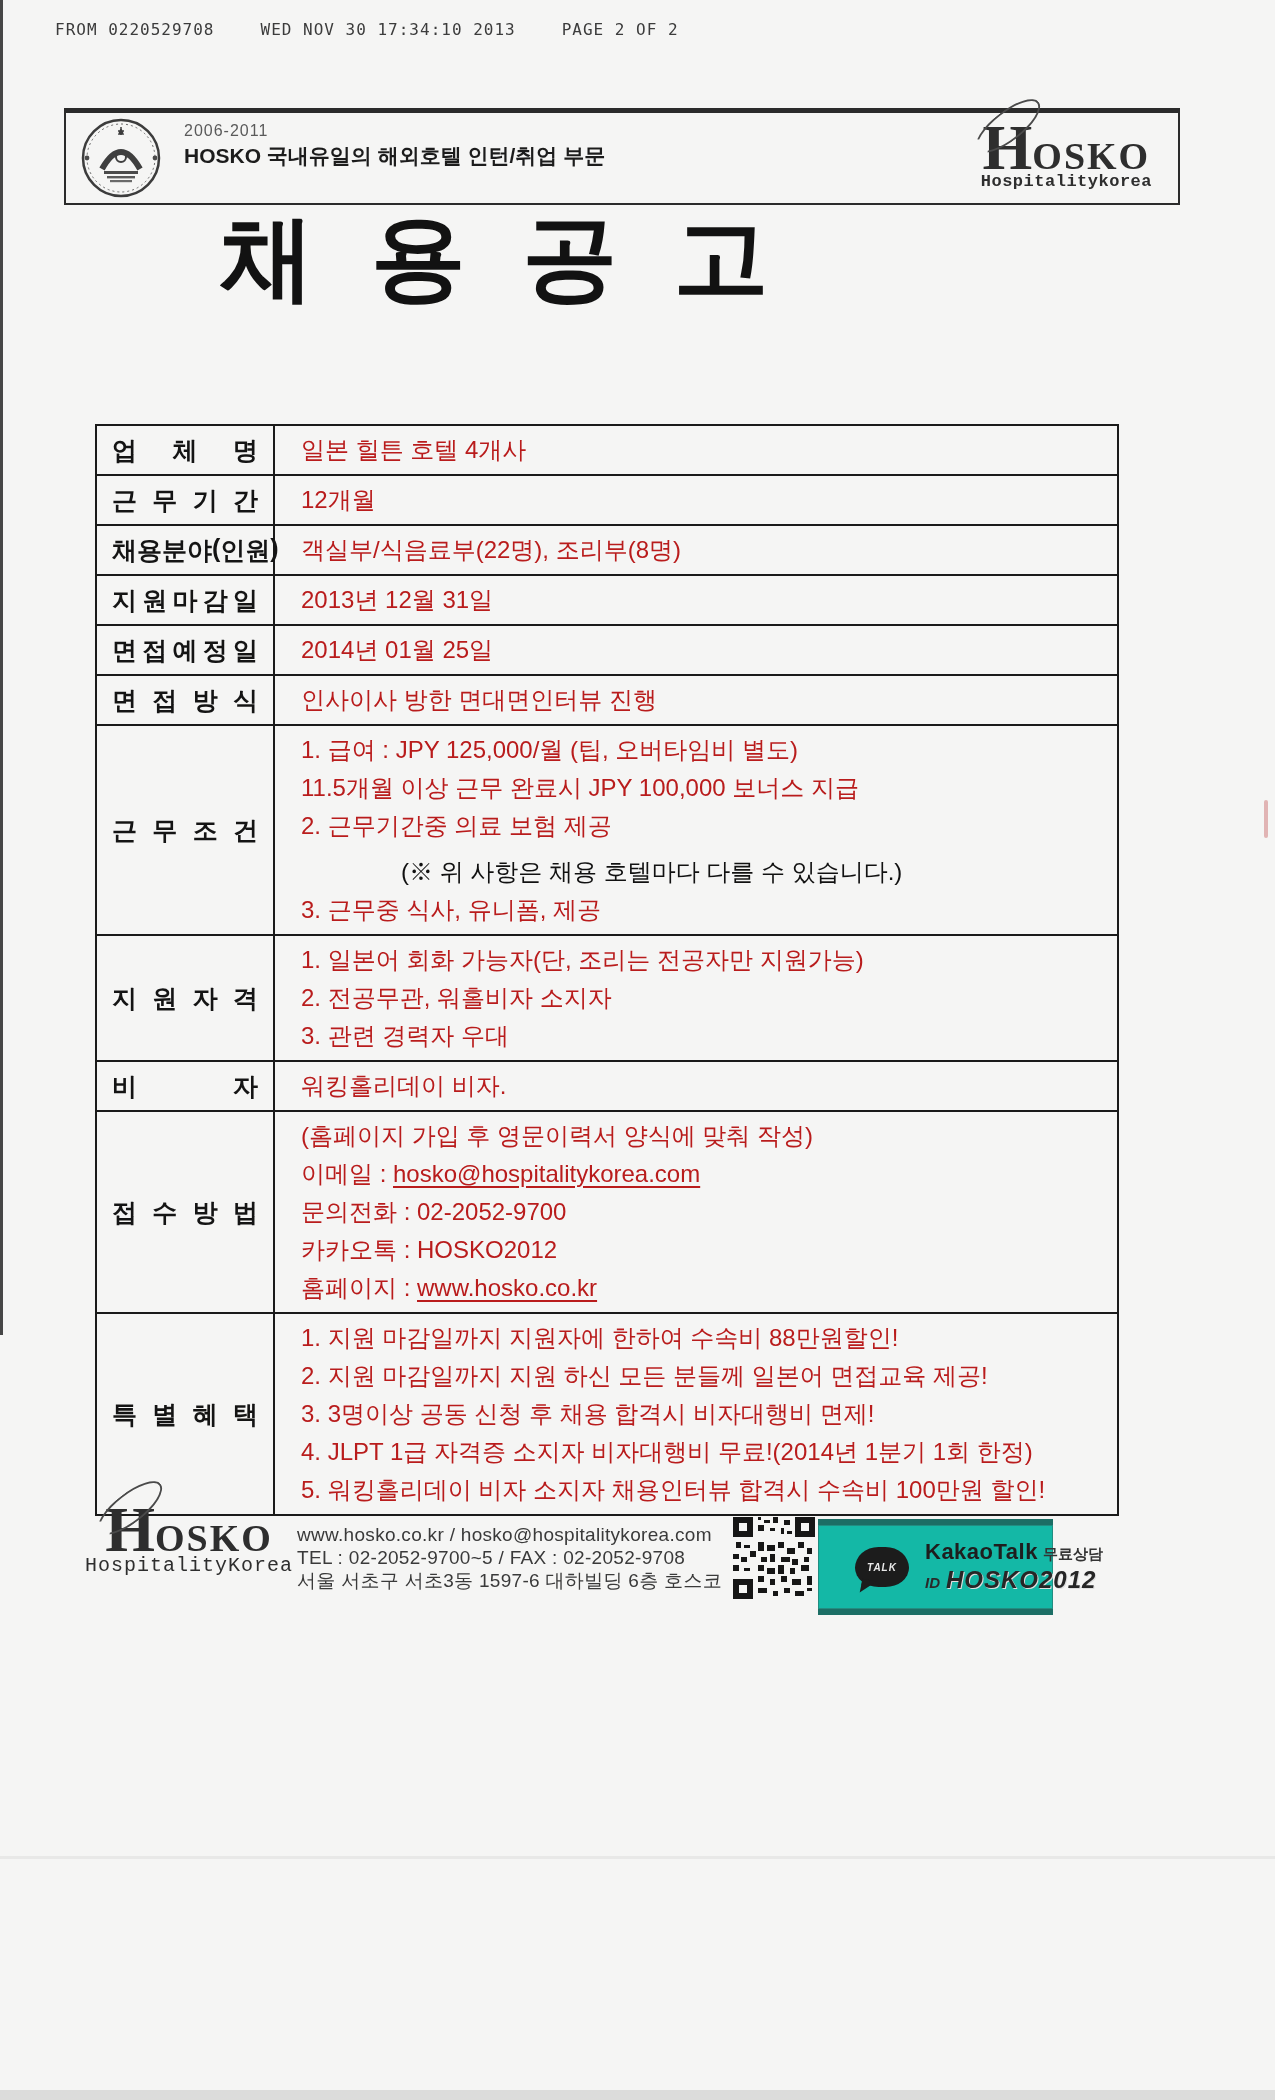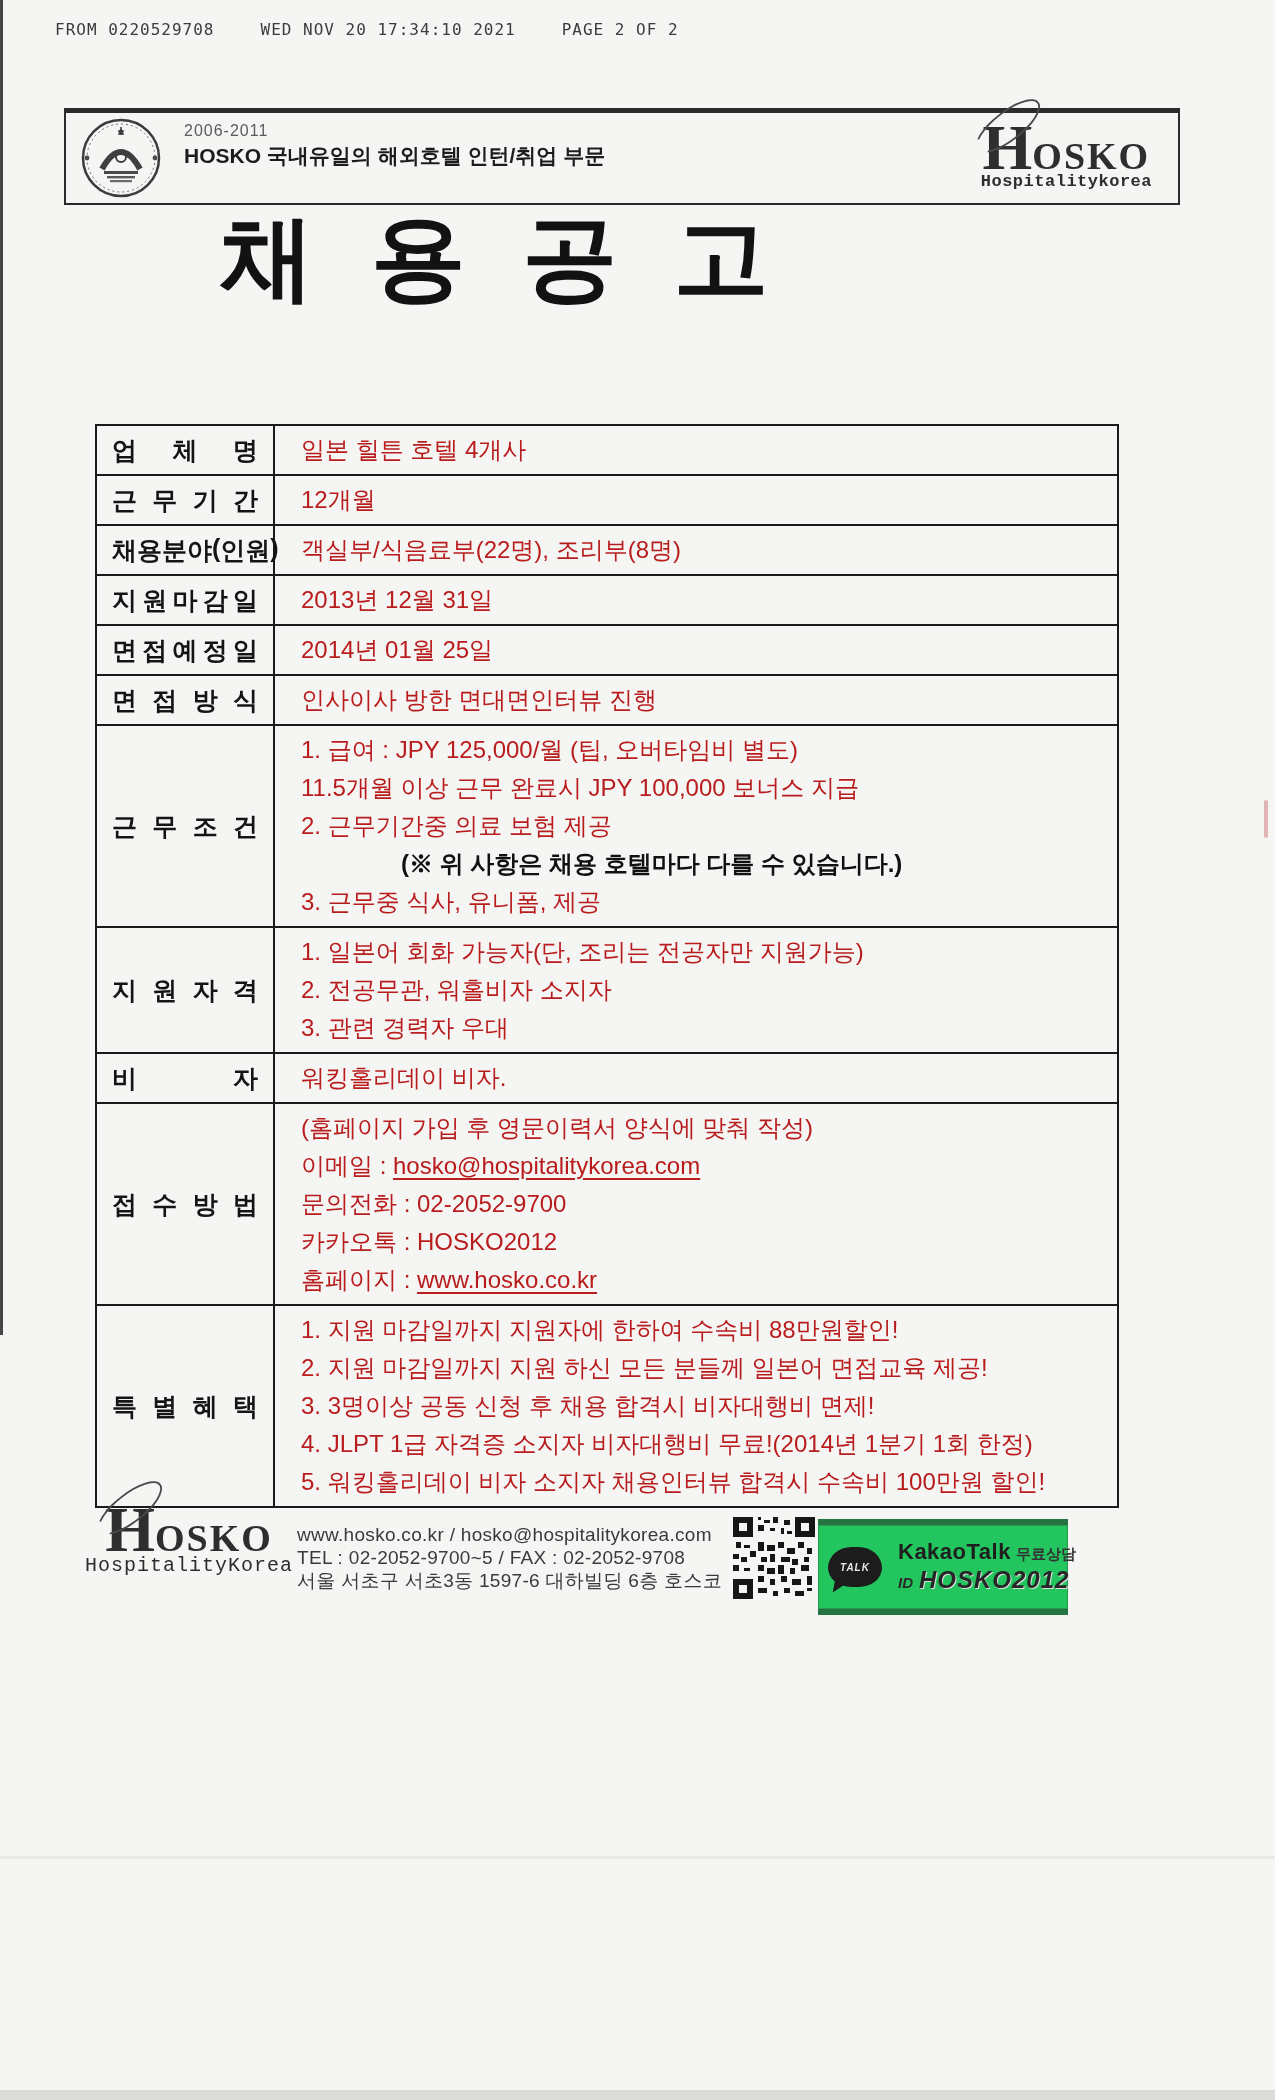--- a/index.html
+++ b/index.html
@@ -126,7 +126,7 @@
 <div class="red-mark"></div>
 <div class="bottom-band"></div>
 
-<div class="faxline"><span>FROM 0220529708</span><span>WED NOV 20 17:34:10 2021</span><span>PAGE 2 OF 2</span></div>
+<div class="faxline"><span>FROM 0220529708</span><span>WED NOV 30 17:34:10 2013</span><span>PAGE 2 OF 2</span></div>
 
 <div class="head-box">
   <div class="seal">

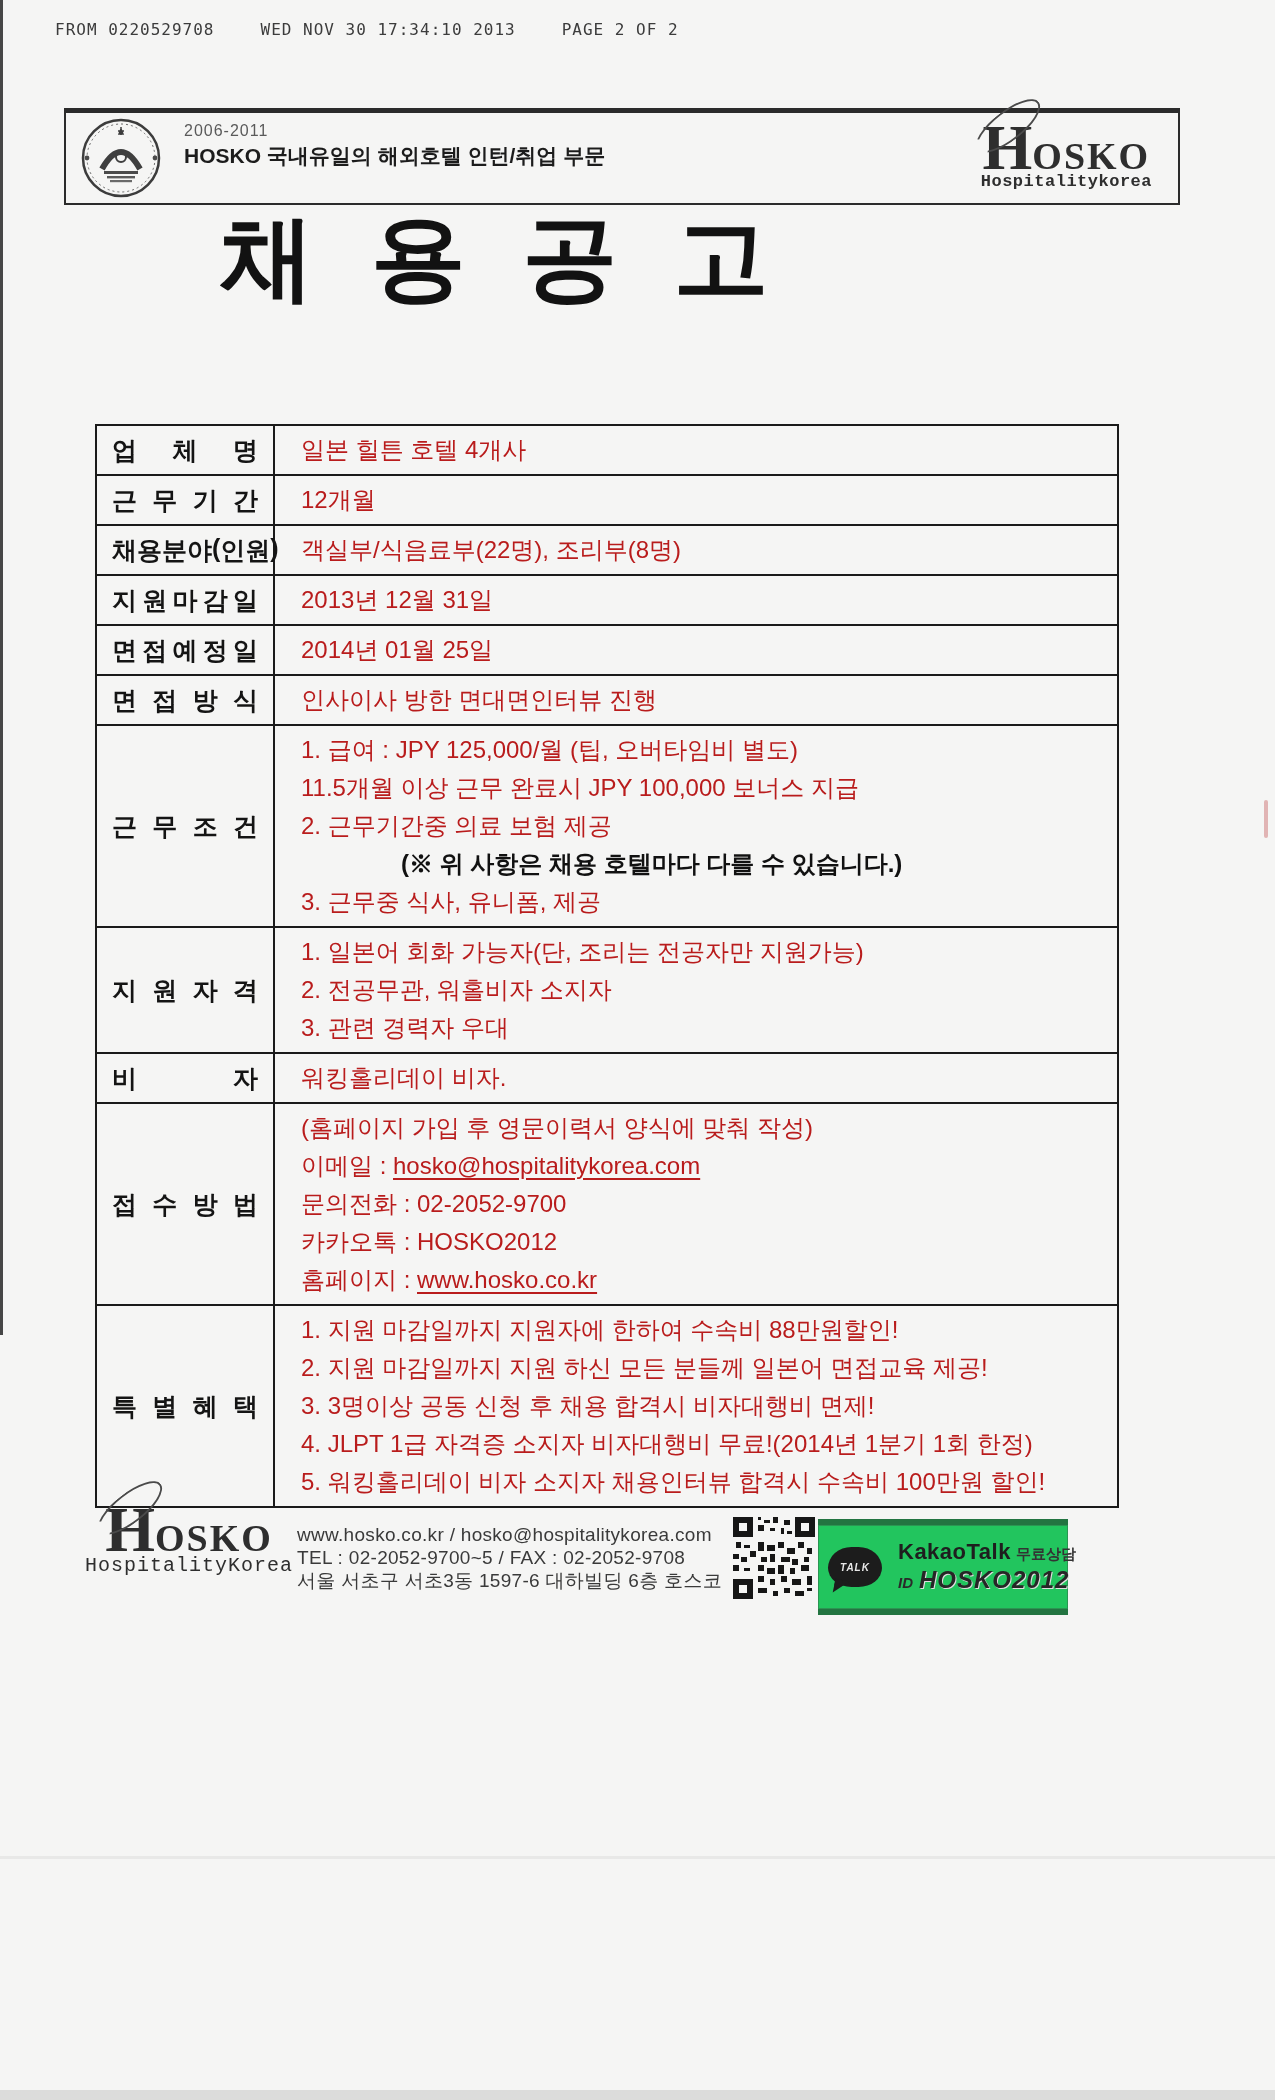--- a/index.html
+++ b/index.html
@@ -76,7 +76,7 @@
   .tvalue{flex:1;display:flex;flex-direction:column;justify-content:center;padding:5px 0;}
   .trow.single{min-height:40px;}
   .tline{font-size:24px;line-height:38px;padding-left:26px;color:#b91c1c;white-space:nowrap;}
-  .tline.bold{font-weight:700;color:#111;}
+  .tline.bold{font-weight:400;color:#111;margin-top:8px;}
   .ulink{text-decoration:underline;text-underline-offset:4px;}
   
   .footer{position:absolute;left:85px;top:1495px;width:1060px;height:120px;}

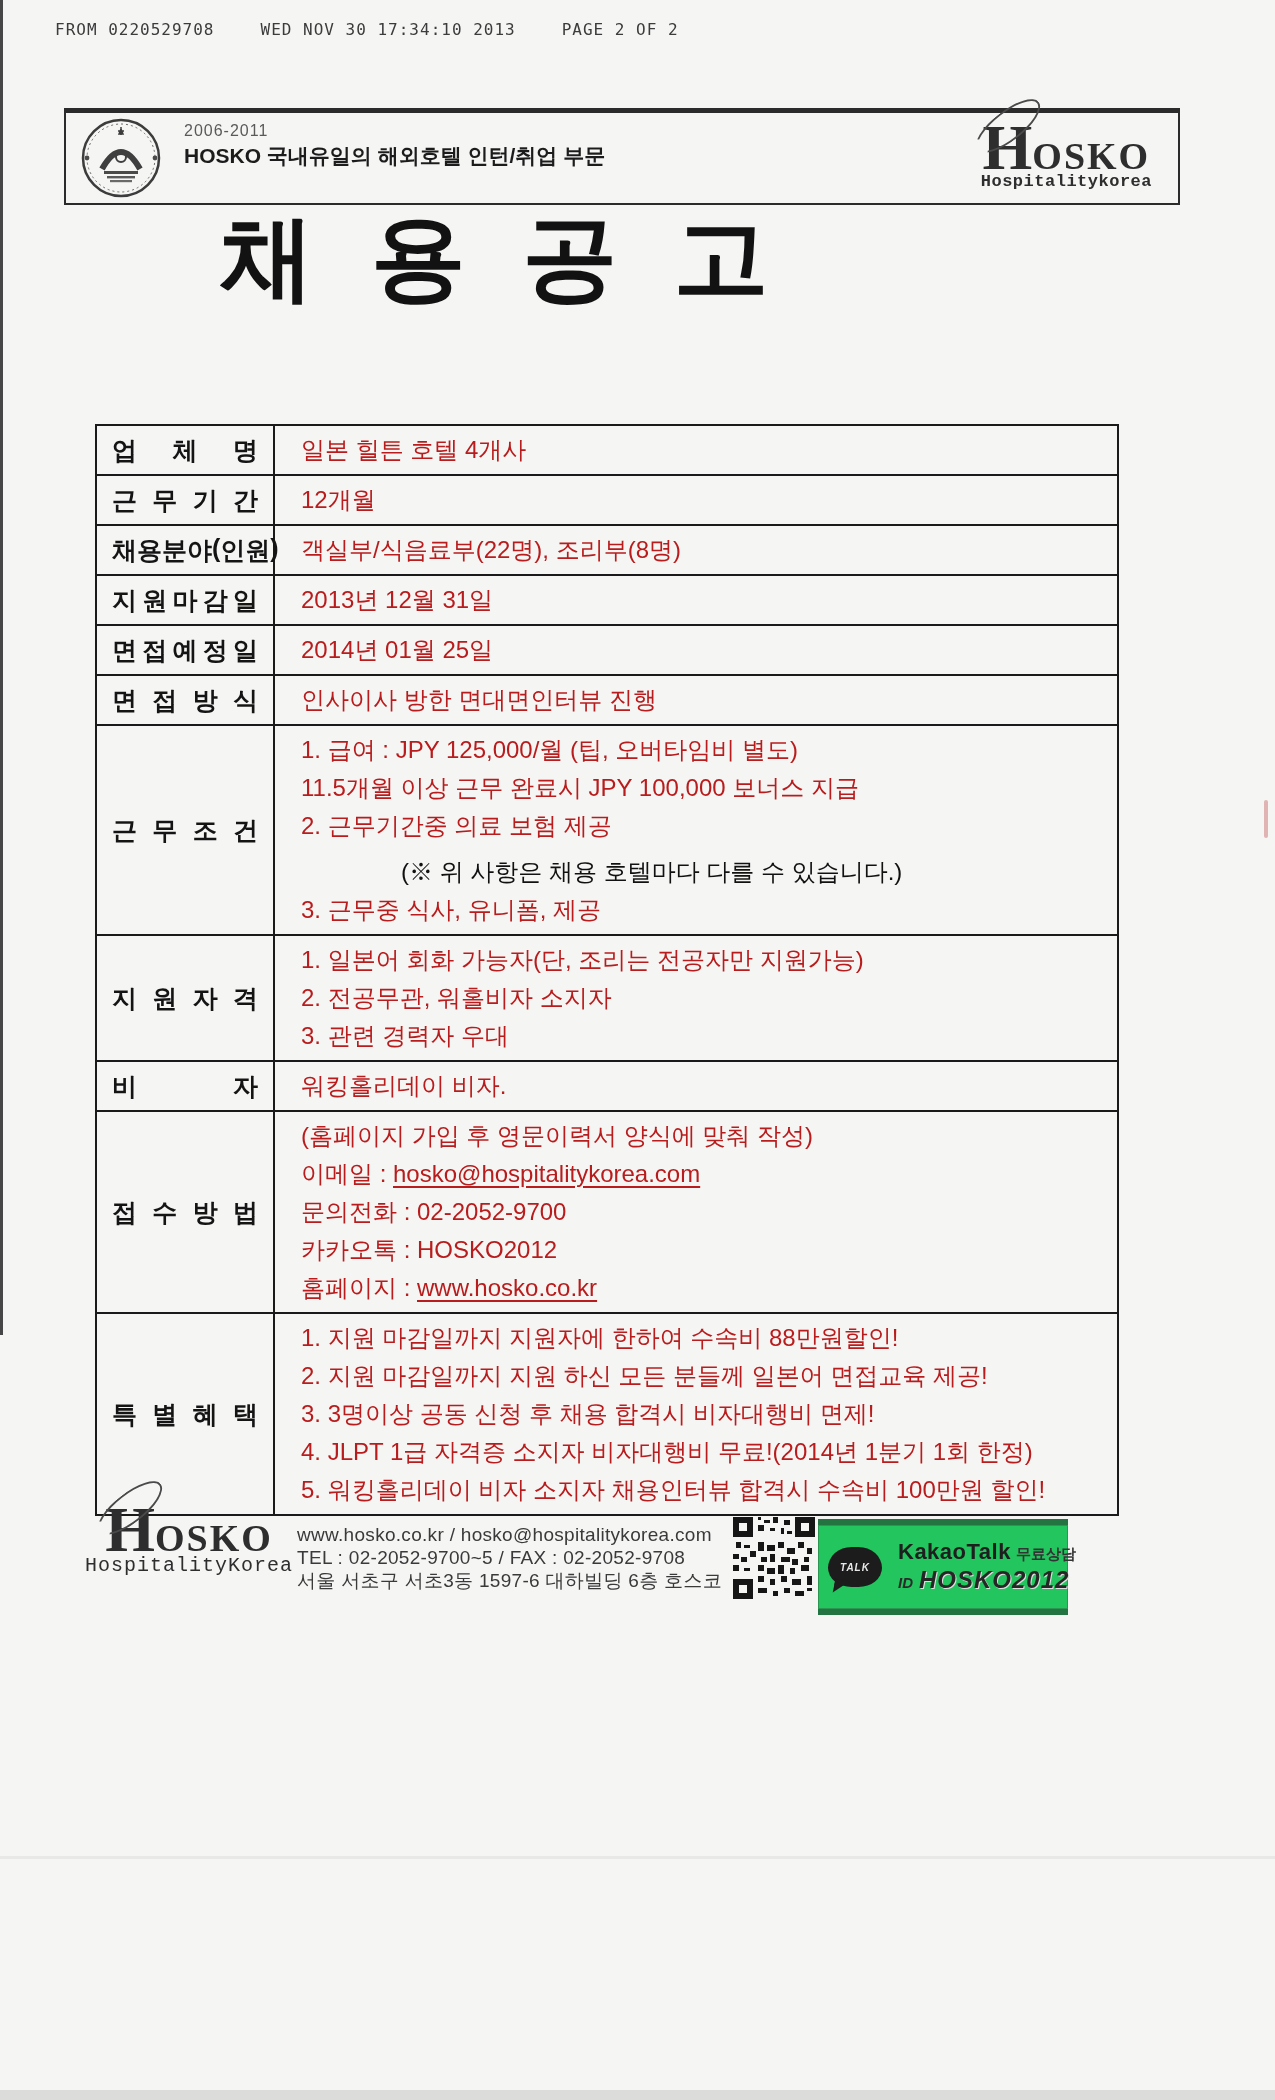--- a/index.html
+++ b/index.html
@@ -88,12 +88,12 @@
   }
   .qr{position:absolute;left:648px;top:22px;width:82px;height:82px;}
   .kakao-banner{
-    position:absolute;left:733px;top:24px;width:250px;height:84px;
-    background:#22c55e;
+    position:absolute;left:733px;top:24px;width:208px;height:84px;
+    background:#14b8a6;
     border-top:6px solid rgba(35,35,35,.5);
     border-bottom:6px solid rgba(35,35,35,.5);
     box-shadow:inset 0 0 0 1px rgba(60,60,60,.35);
-    display:flex;align-items:center;
+    display:flex;align-items:center;padding-left:27px;
   }
   .kakao-bubble{
     position:relative;width:54px;height:40px;margin-left:10px;

